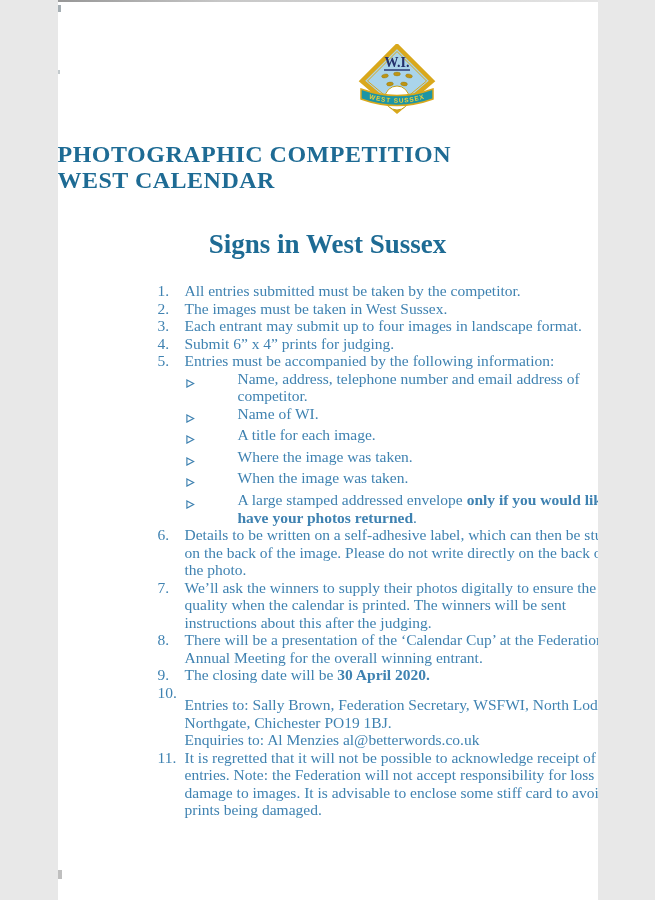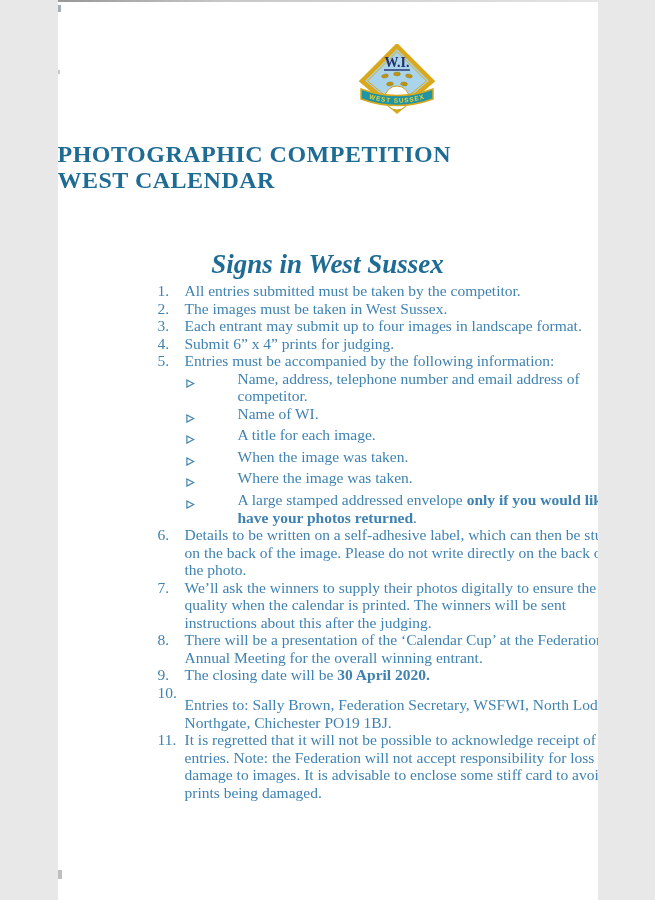--- a/index.html
+++ b/index.html
@@ -22,8 +22,8 @@
   .titles { position:absolute; top:142px; left:0; width:100%; text-align:left;
     font-weight:bold; letter-spacing:.5px; }
   .t-line { font-size:24px; line-height:25.5px; }
-  .subtitle { position:absolute; top:248px; left:0; width:100%; text-align:center;
-    font-weight:bold; font-style:italic; font-size:27px; line-height:32px; }
+  .subtitle { position:absolute; top:228px; left:0; width:100%; text-align:center;
+    font-weight:bold; font-size:27px; line-height:32px; }
 
   .rules { position:absolute; top:282px; left:100px; width:470px;
     font-size:15.5px; line-height:17.55px; }

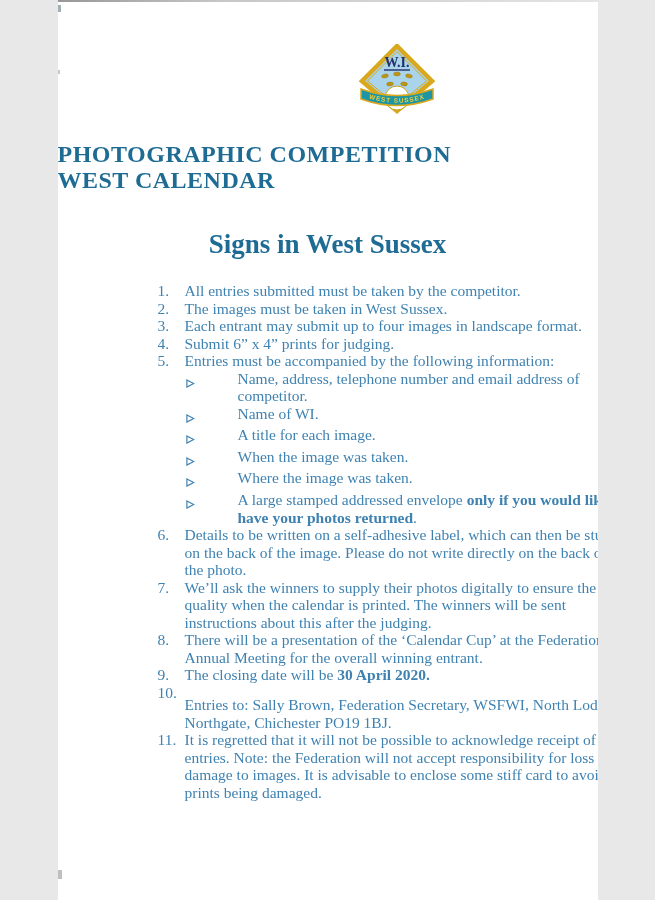--- a/index.html
+++ b/index.html
@@ -136,7 +136,7 @@
               <path d="M1 1 L8.5 5 L1 9 Z" fill="none" stroke="#3f82b1" stroke-width="1.3"></path>
             </svg>
         </span>
-        <span class="txt">When the image was taken.</span>
+        <span class="txt">Where the image was taken.</span>
       </div>
       <div class="sub">
         <span class="bullet">
@@ -144,7 +144,7 @@
               <path d="M1 1 L8.5 5 L1 9 Z" fill="none" stroke="#3f82b1" stroke-width="1.3"></path>
             </svg>
         </span>
-        <span class="txt">Where the image was taken.</span>
+        <span class="txt">When the image was taken.</span>
       </div>
       <div class="sub">
         <span class="bullet">

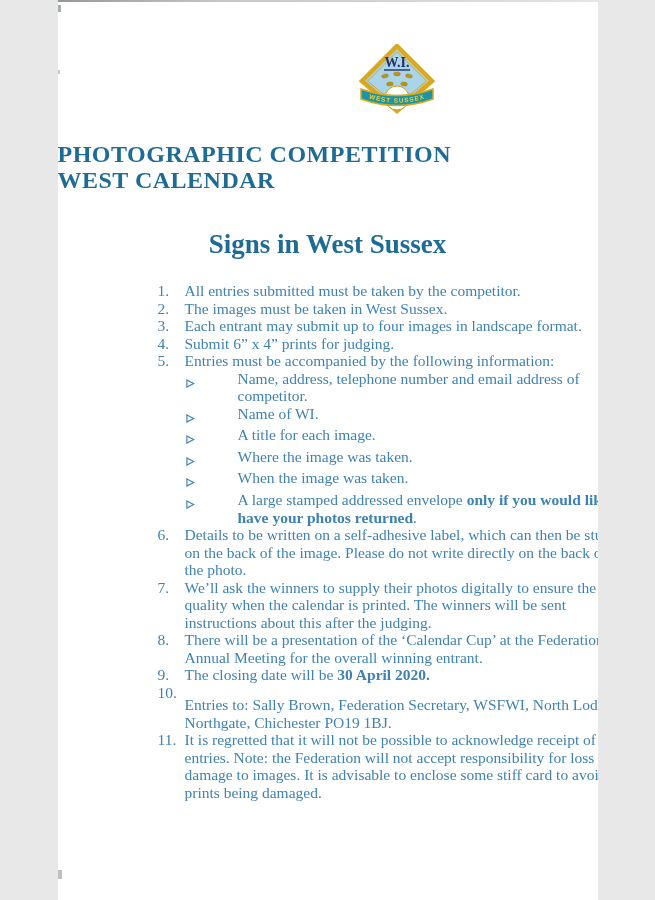--- a/index.html
+++ b/index.html
@@ -180,6 +180,7 @@
       <span class="num">10.</span>
       <span class="txt">
         <span style="display:block;margin-top:12px;">Entries to: Sally Brown, Federation Secretary, WSFWI, North Lodge, Northgate, Chichester PO19 1BJ.</span>
+        <span style="display:block;">Enquiries to: Al Menzies al@betterwords.co.uk</span>
       </span>
     </div>
 

